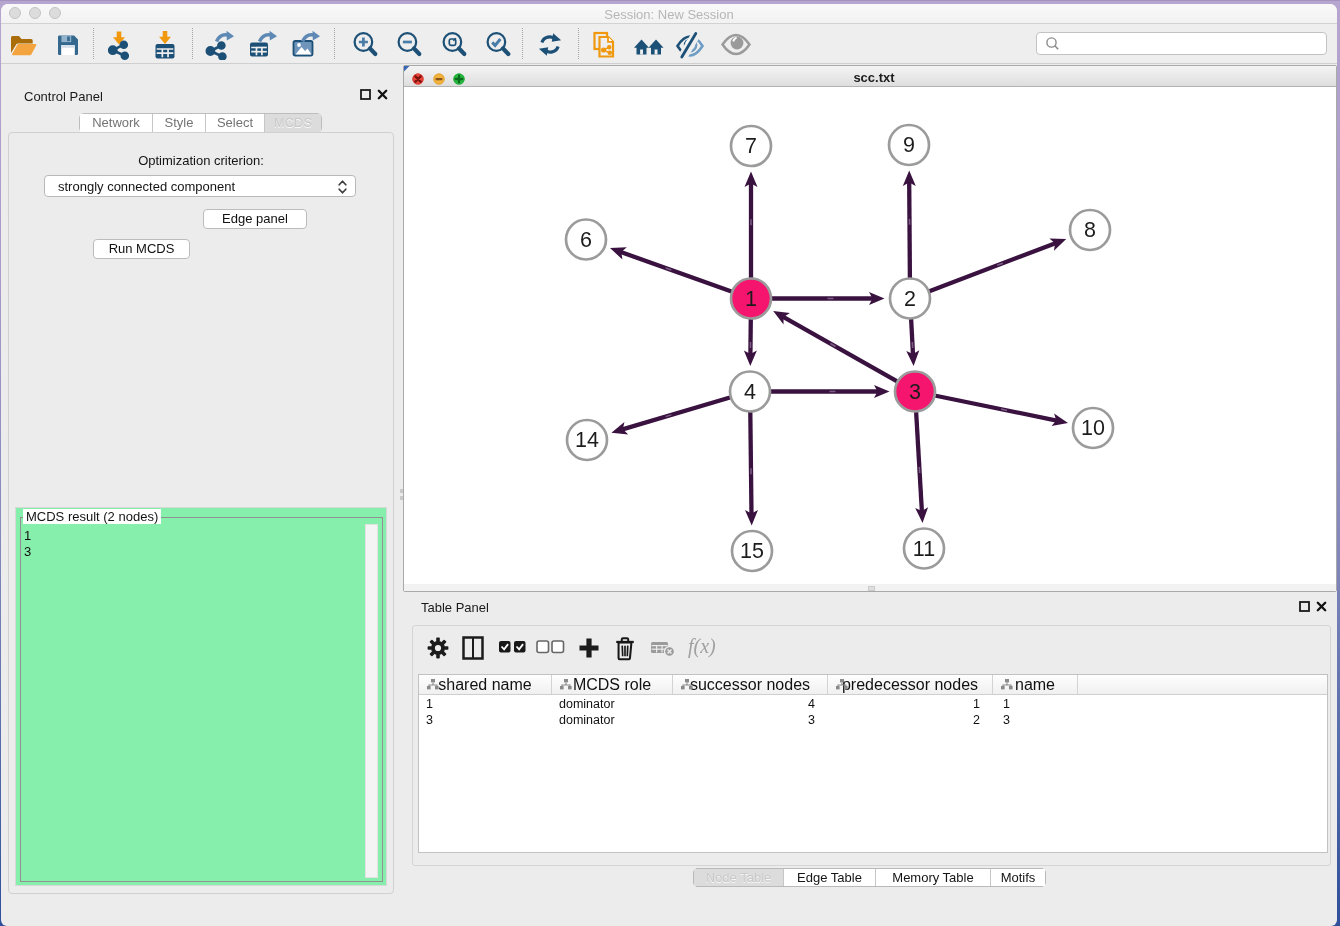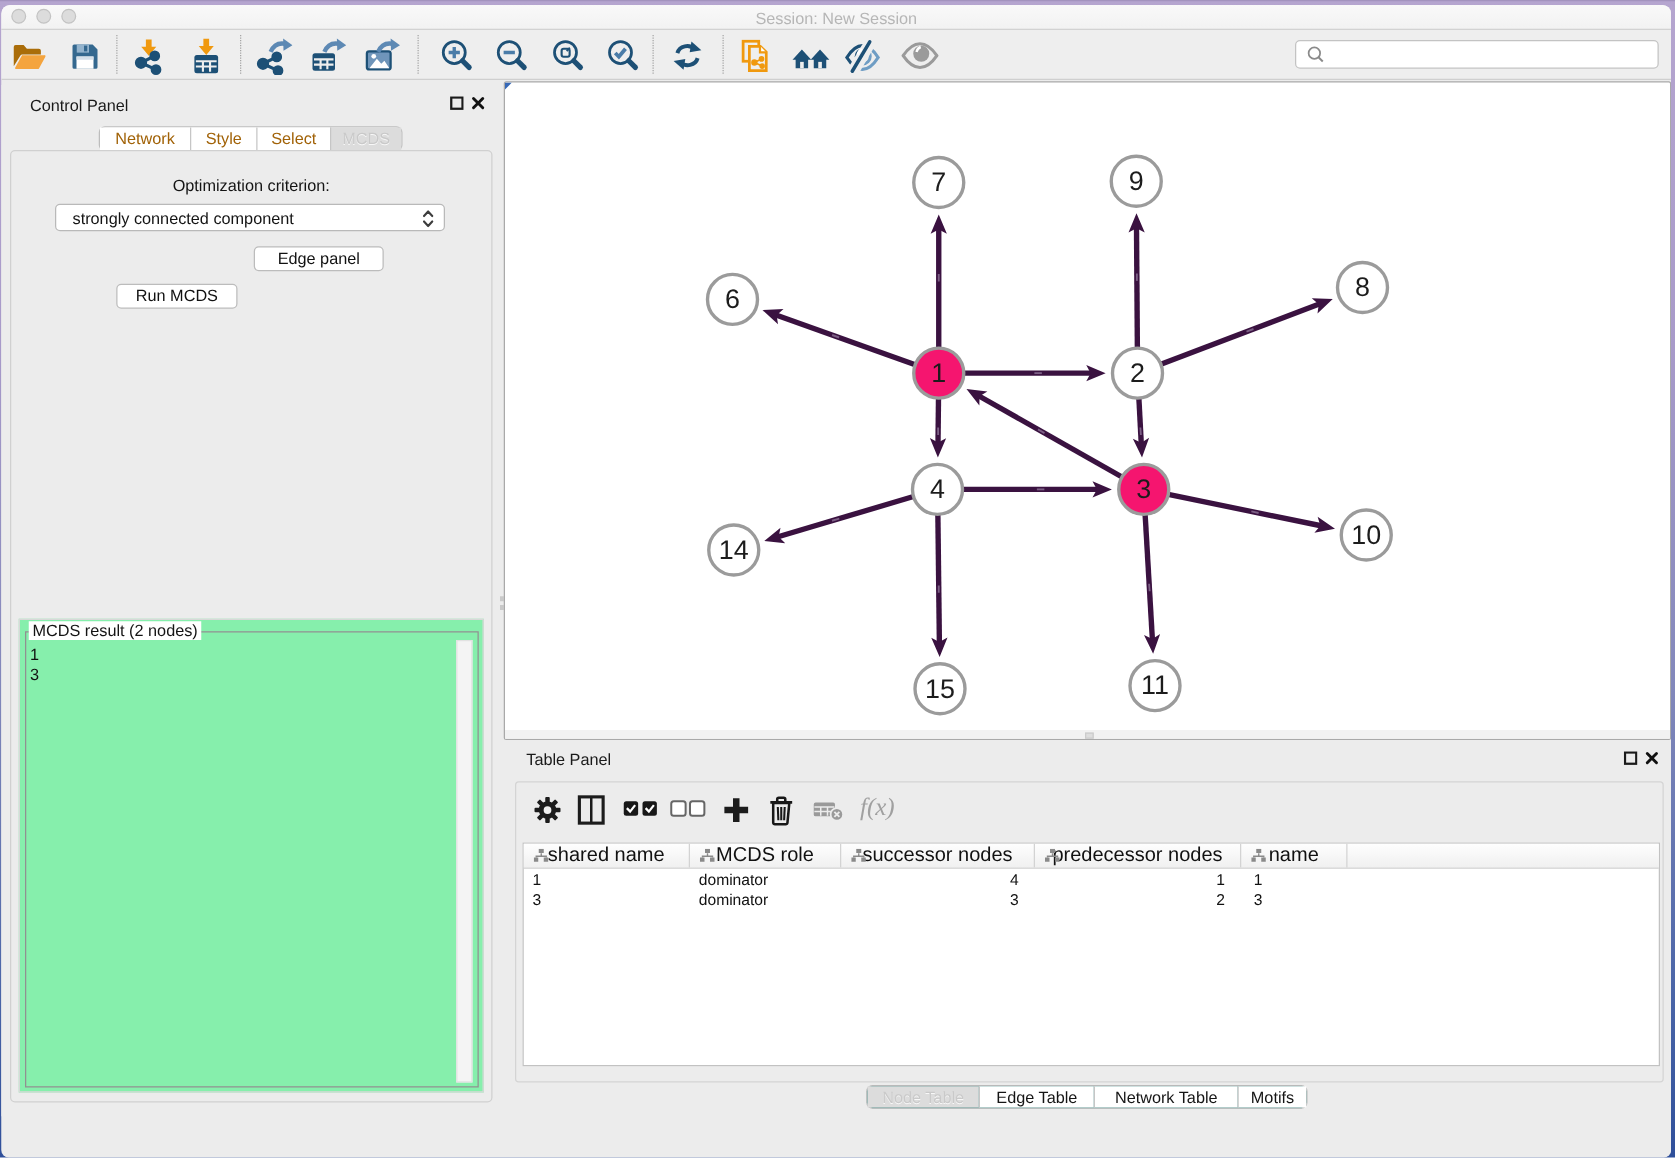--- a/index.html
+++ b/index.html
@@ -233,6 +233,24 @@
       <div style="position:absolute;left:399px;top:416px;width:3px;height:4px;background:#c9c9c9;"></div>
     </div>
   <div id="netwin">
+      <div id="nettitle">
+        <div class="tlb" style="left:8px;"><svg width="12" height="12" viewBox="0 0 12 12">
+            <circle cx="6" cy="6" r="5.6" fill="#e8473c"></circle>
+            <circle cx="6" cy="6" r="5.2" fill="none" stroke="#d63a30" stroke-width="0.8"></circle>
+            <path d="M3.4,3.4 L8.6,8.6 M8.6,3.4 L3.4,8.6" stroke="#7e120c" stroke-width="2.4" stroke-linecap="round"></path>
+          </svg></div>
+        <div class="tlb" style="left:29px;"><svg width="12" height="12" viewBox="0 0 12 12">
+            <circle cx="6" cy="6" r="5.6" fill="#f2b33e"></circle>
+            <circle cx="6" cy="6" r="5.2" fill="none" stroke="#dfa02e" stroke-width="0.8"></circle>
+            <rect x="2.6" y="4.9" width="6.8" height="2.3" rx="0.6" fill="#89551a"></rect>
+          </svg></div>
+        <div class="tlb" style="left:49px;"><svg width="12" height="12" viewBox="0 0 12 12">
+            <circle cx="6" cy="6" r="5.6" fill="#27bb41"></circle>
+            <circle cx="6" cy="6" r="5.2" fill="none" stroke="#1da635" stroke-width="0.8"></circle>
+            <path d="M6,2.7 V9.3 M2.7,6 H9.3" stroke="#0b6b1c" stroke-width="2.3" stroke-linecap="round"></path>
+          </svg></div>
+        <div style="position:absolute;left:4px;top:4px;width:100%;text-align:center;font-size:13px;font-weight:bold;color:#1c1c1c;">scc.txt</div>
+      </div>
       <svg width="6" height="6" style="position:absolute;left:0;top:0;">
         <path d="M0,0 L5.5,0 L0,5.5 Z" fill="#3668b6"></path>
       </svg>

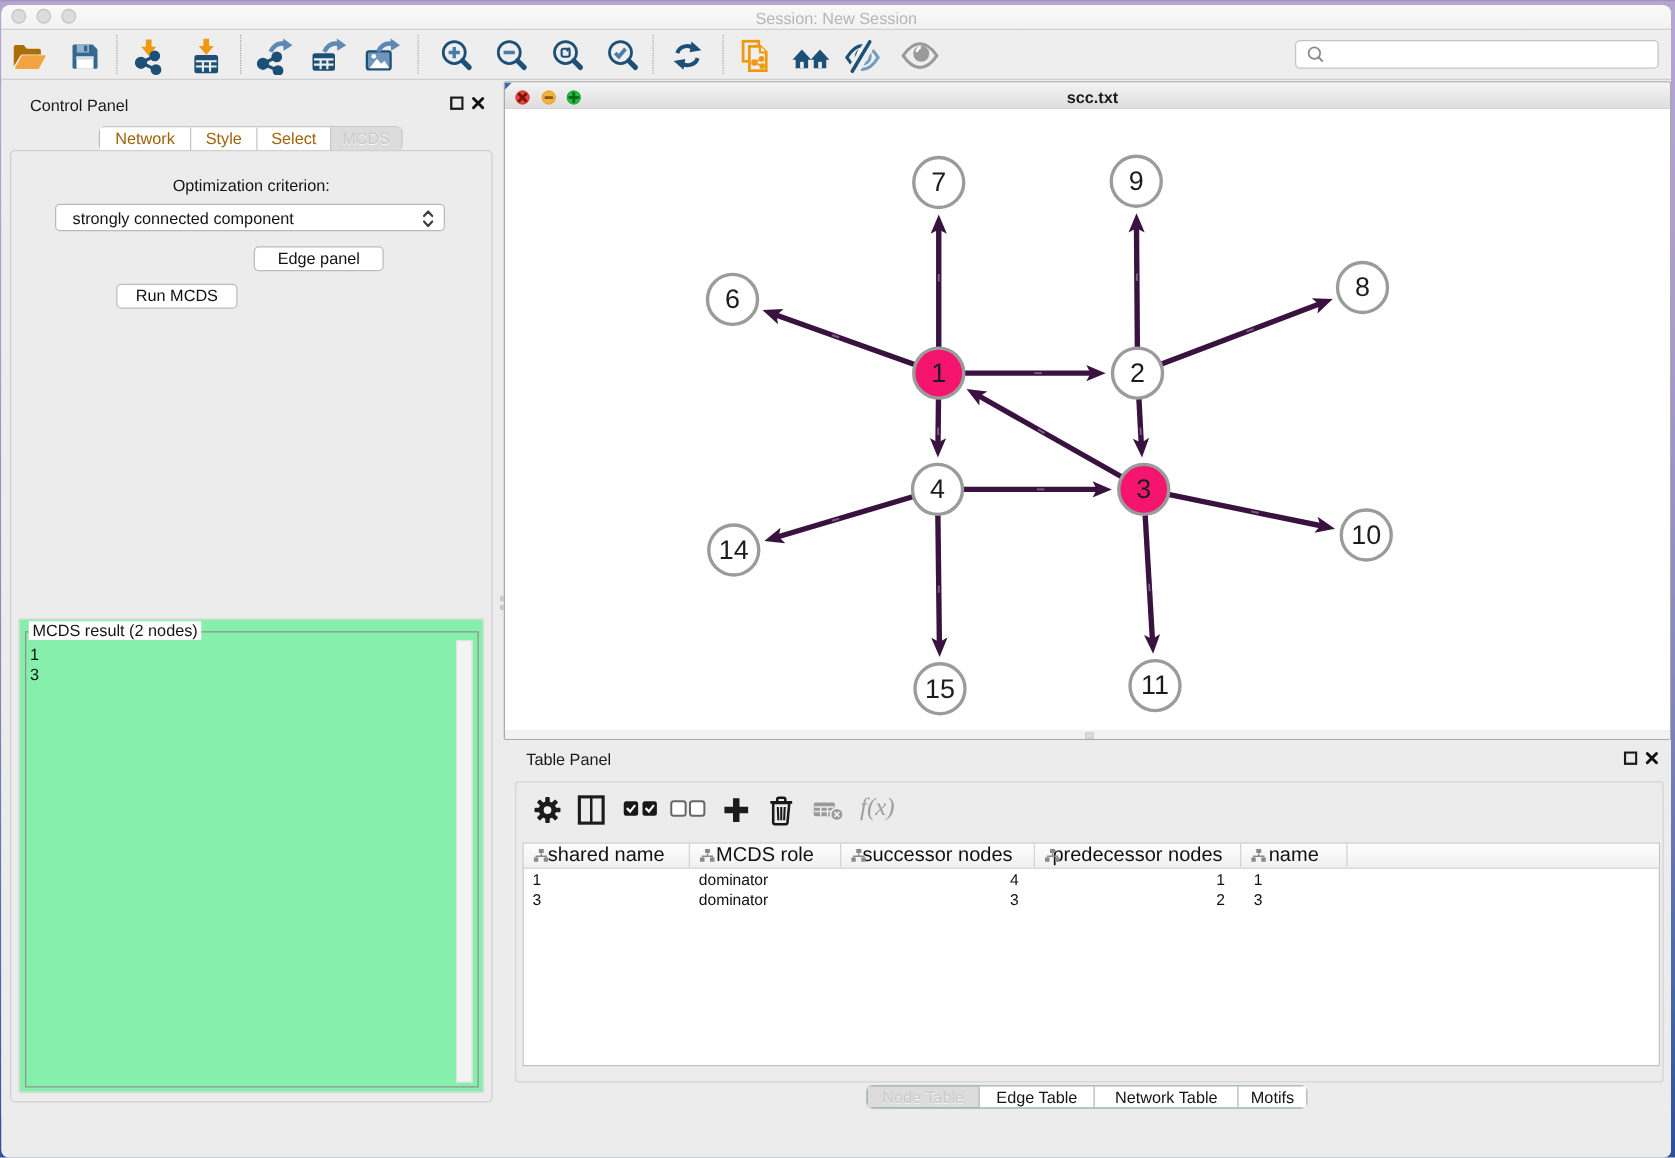--- a/index.html
+++ b/index.html
@@ -11,7 +11,7 @@
   .tsep { position:absolute; top:4px; height:31px; width:0; border-left:1px dotted #a5a5a5; }
   .ticon { position:absolute; top:6px; }
   #searchbox { position:absolute; left:1035px; top:8px; width:291px; height:23px; background:#fff; border:1px solid #c3c3c3; border-radius:4px; }
-  #cpanel { position:absolute; left:0; top:64px; width:400px; height:825px; background:#ececec; font-size:13px; }
+  #cpanel { position:absolute; left:0; top:76px; width:400px; height:825px; background:#ececec; font-size:13px; }
   .wicon { position:absolute; }
   .tabbar { position:absolute; display:flex; height:20px; border:1px solid #bdbdbd; border-radius:5px; background:#fff; font-size:13px; }
   .tab { color:#a16207; text-align:center; line-height:18px; background:#fff; }

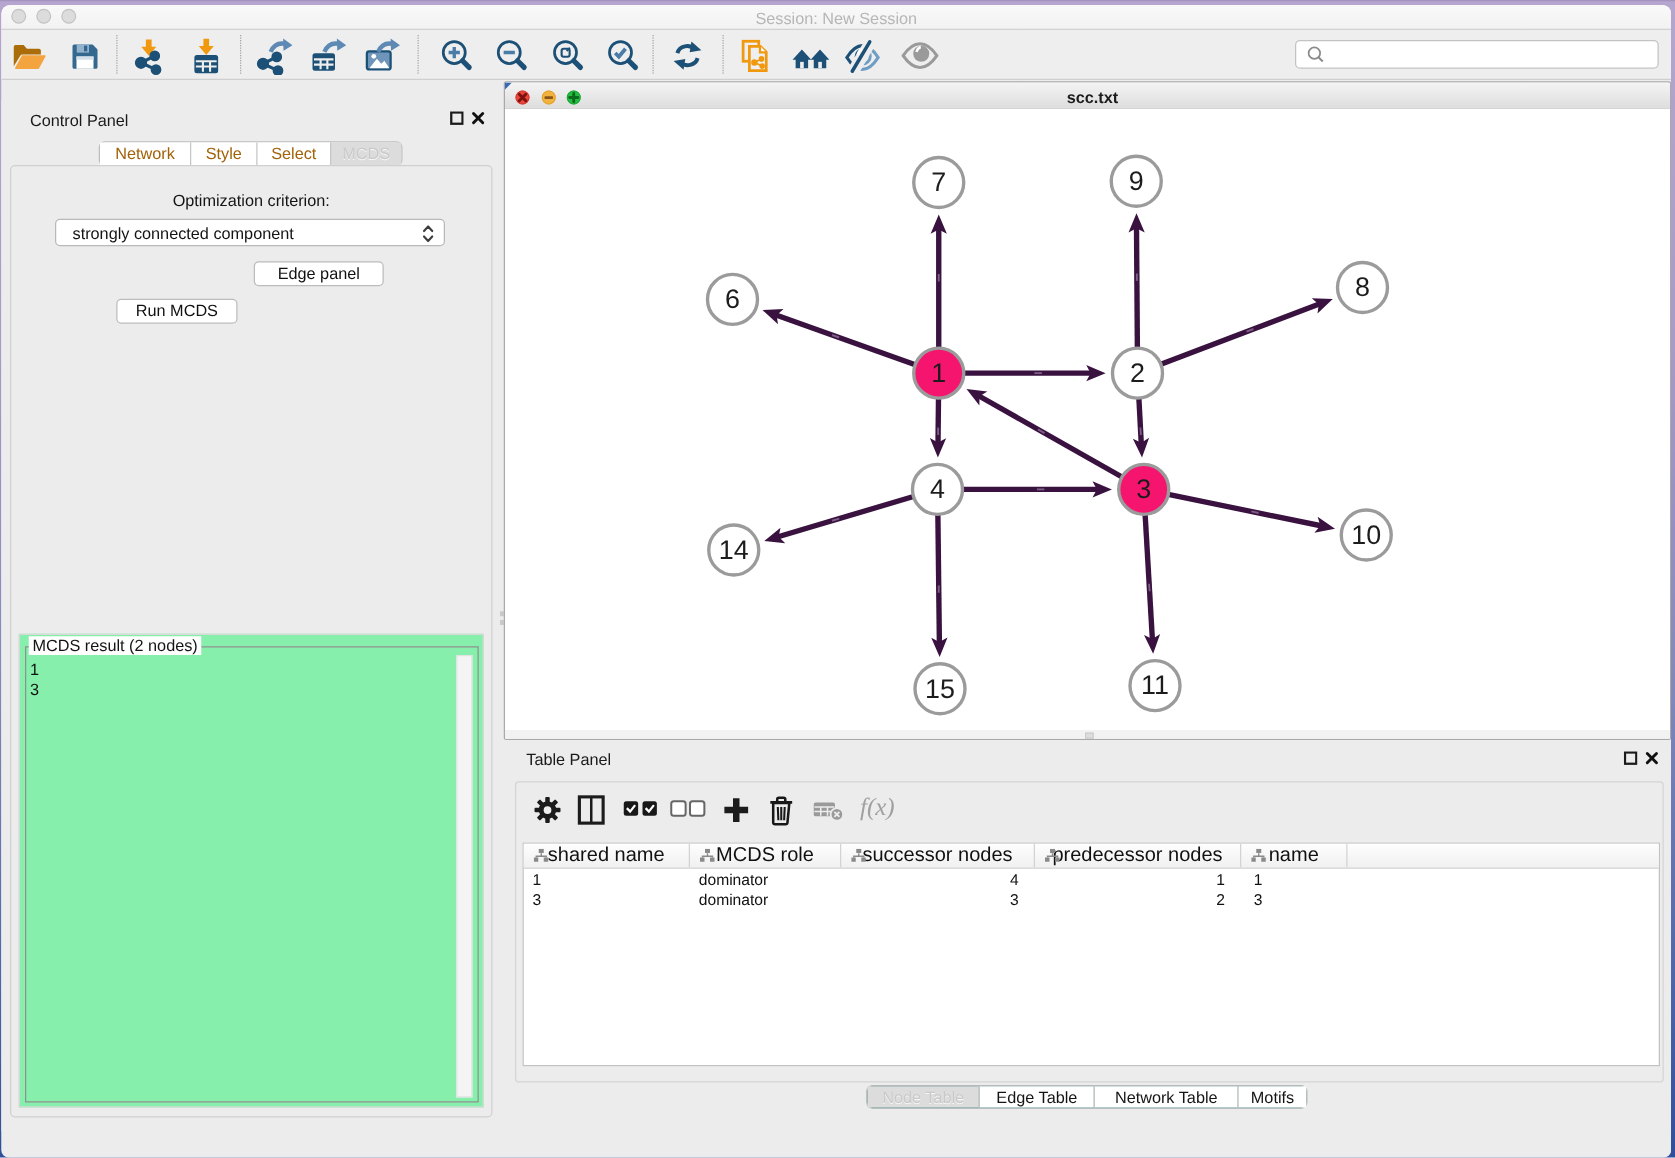--- a/index.html
+++ b/index.html
@@ -14,7 +14,7 @@
   #cpanel { position:absolute; left:0; top:76px; width:400px; height:825px; background:#ececec; font-size:13px; }
   .wicon { position:absolute; }
   .tabbar { position:absolute; display:flex; height:20px; border:1px solid #bdbdbd; border-radius:5px; background:#fff; font-size:13px; }
-  .tab { color:#a16207; text-align:center; line-height:18px; background:#fff; }
+  .tab { color:#737373; text-align:center; line-height:18px; background:#fff; }
   .tab + .tab { border-left:1px solid #c6c6c6; }
   .tabsel { background:#dcdcdc; color:#c9c9c9; text-shadow:0 1px 0 #f8f8f8; }
   #subpanel { position:absolute; left:7px; top:52px; width:386px; height:762px; border:1px solid #d0d0d0; border-radius:4px; background:#ececec; }

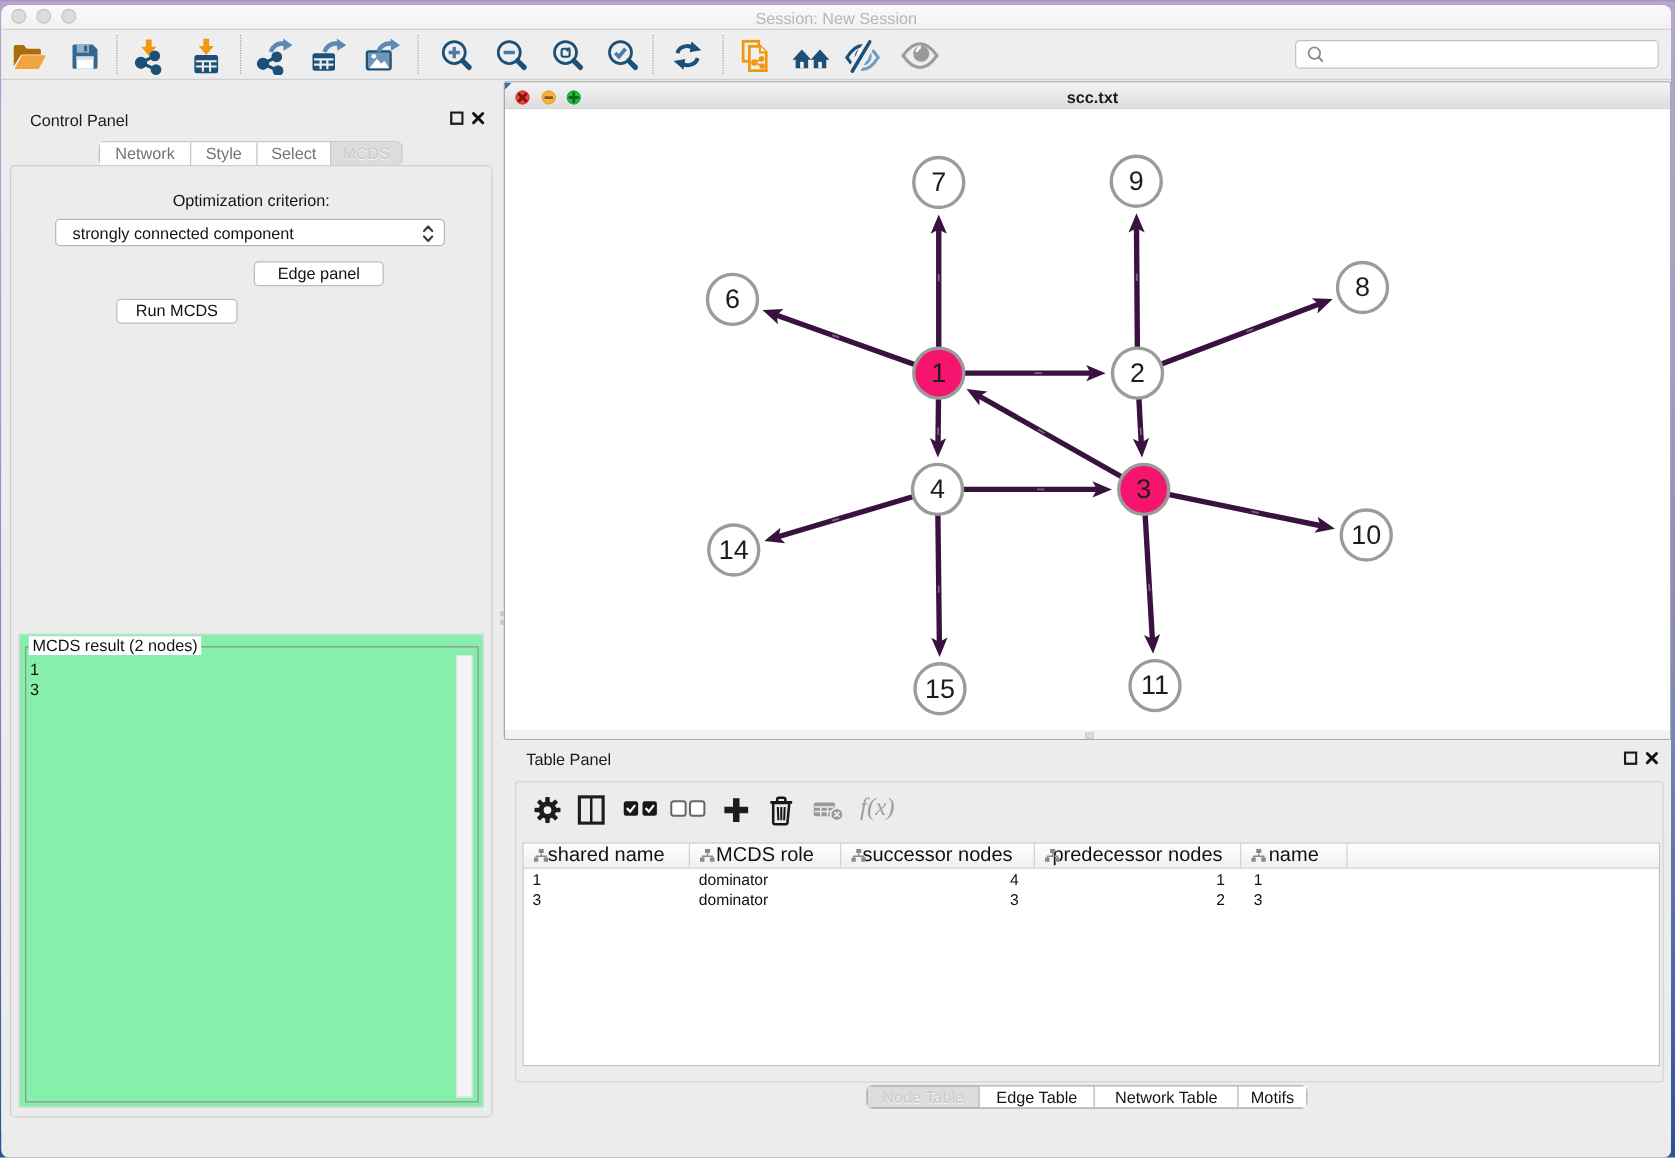--- a/index.html
+++ b/index.html
@@ -456,7 +456,7 @@
       <div class="btabbar" style="left:290px;top:276px;">
         <div class="btab tabsel" style="width:89px;">Node Table</div>
         <div class="btab" style="width:92px;">Edge Table</div>
-        <div class="btab" style="width:115px;">Network Table</div>
+        <div class="btab" style="width:115px;">Memory Table</div>
         <div class="btab" style="width:55px;">Motifs</div>
       </div>
     </div>

